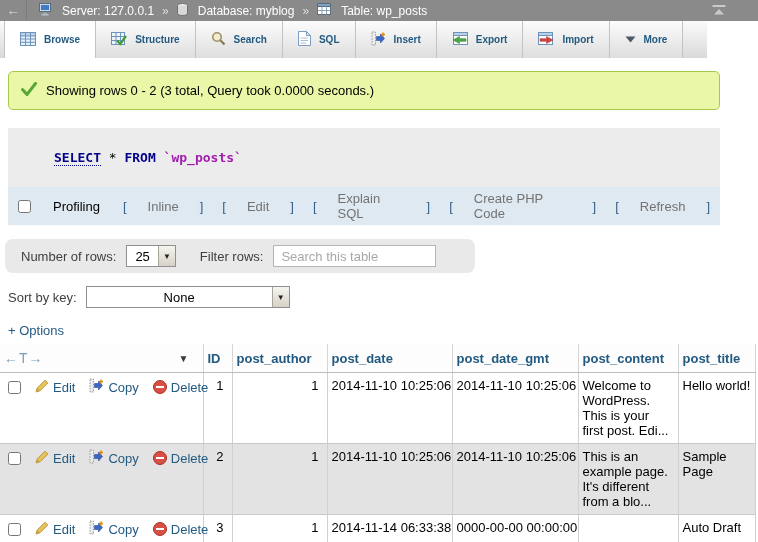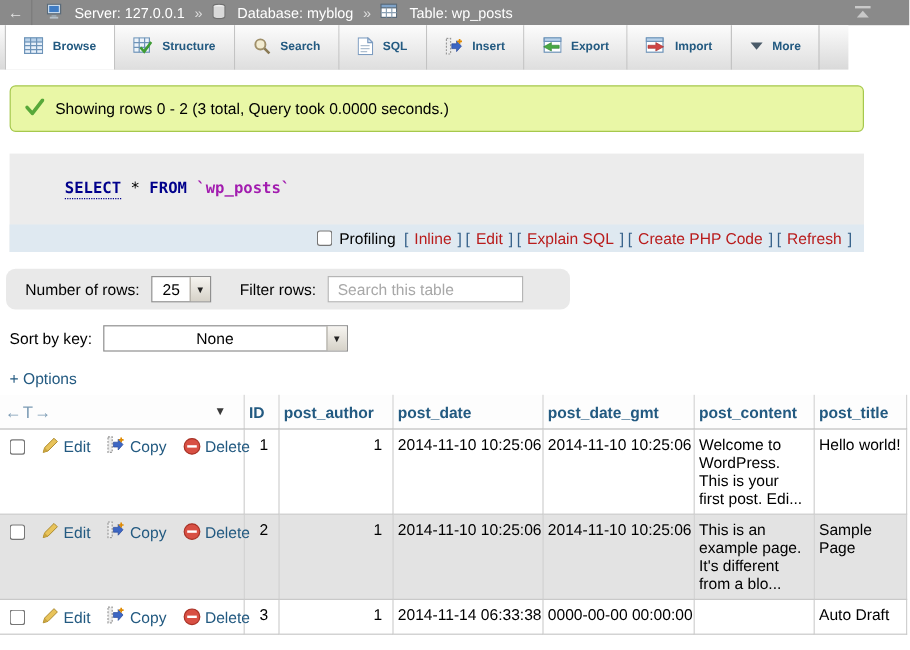--- a/index.html
+++ b/index.html
@@ -31,7 +31,7 @@
   .sqlline .kw { color:#00008b; font-weight:bold; }
   .sqlline .kw-link { border-bottom:1px dotted #00008b; cursor:pointer; }
   .sqlline .tblname { color:#a21caf; font-weight:bold; }
-  .queryfooter { background:#dfe9f1; padding:4px 10px; display:flex; justify-content:flex-end; align-items:center; gap:3px; font-size:13px; }
+  .queryfooter { background:#dfe9f1; padding:4px 10px; display:flex; justify-content:flex-end; align-items:center; gap:19px; font-size:13px; }
   .queryfooter input { margin:0 3px 0 0; }
   .qf-bracket { color:#35618a; }
   .qf-link { color:#b91c1c; cursor:pointer; margin:0 2px; }

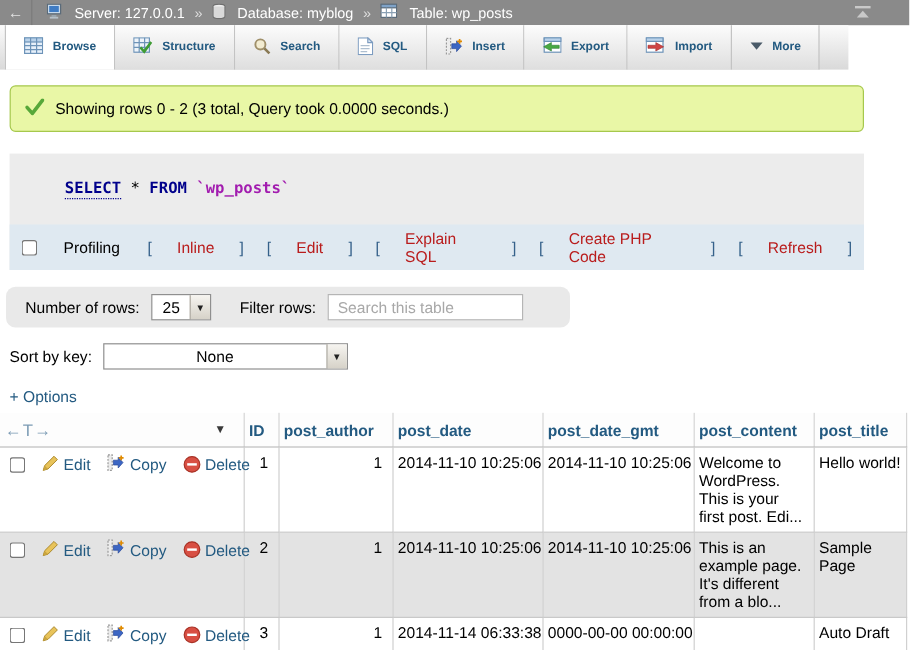--- a/index.html
+++ b/index.html
@@ -34,7 +34,7 @@
   .queryfooter { background:#dfe9f1; padding:4px 10px; display:flex; justify-content:flex-end; align-items:center; gap:19px; font-size:13px; }
   .queryfooter input { margin:0 3px 0 0; }
   .qf-bracket { color:#35618a; }
-  .qf-link { color:#b91c1c; cursor:pointer; margin:0 2px; }
+  .qf-link { color:#737373; cursor:pointer; margin:0 2px; }
   .qf-label { color:#000; margin-right:4px; }
 
   

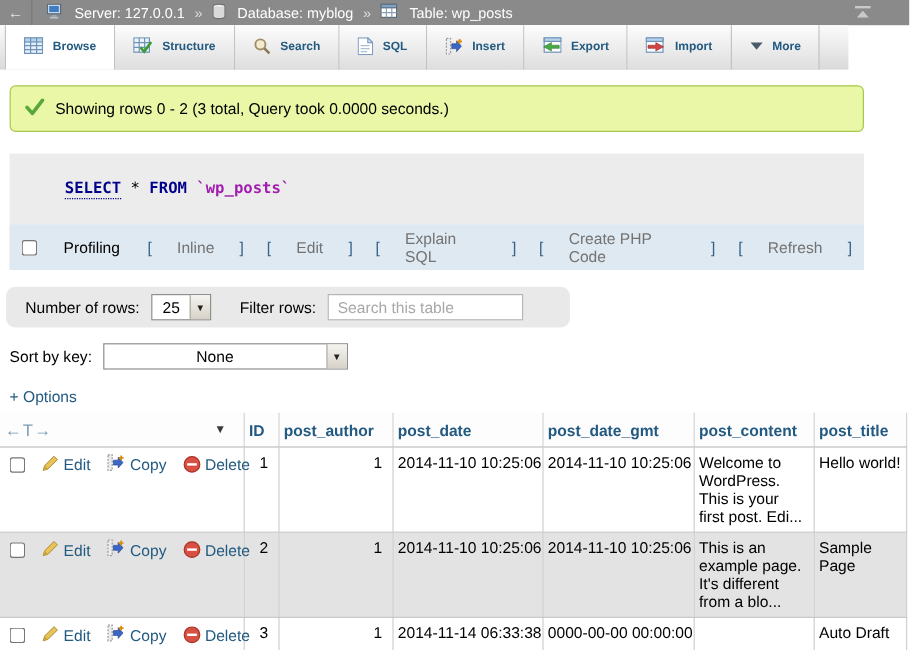--- a/index.html
+++ b/index.html
@@ -39,7 +39,7 @@
 
   
   .rowsbox { margin:14px 0 0 5px; width:470px; height:34px; background:#e9e9e9; border-radius:8px; display:flex; align-items:center; gap:10px; padding:0 16px; }
-  .ctl-label { color:#000000; }
+  .ctl-label { color:#404040; }
   .pseudo-select { display:inline-flex; align-items:center; border:1px solid #8f8f8f; background:#fff; height:22px; cursor:pointer;text-align:center; }
   .pseudo-select .val { padding:0 8px; }
   .pseudo-select .btn { width:17px; height:20px; background:linear-gradient(#f6f4f0,#d6d2c8); border-left:1px solid #a8a49a; display:flex; align-items:center; justify-content:center; font-size:8px; color:#222; }

